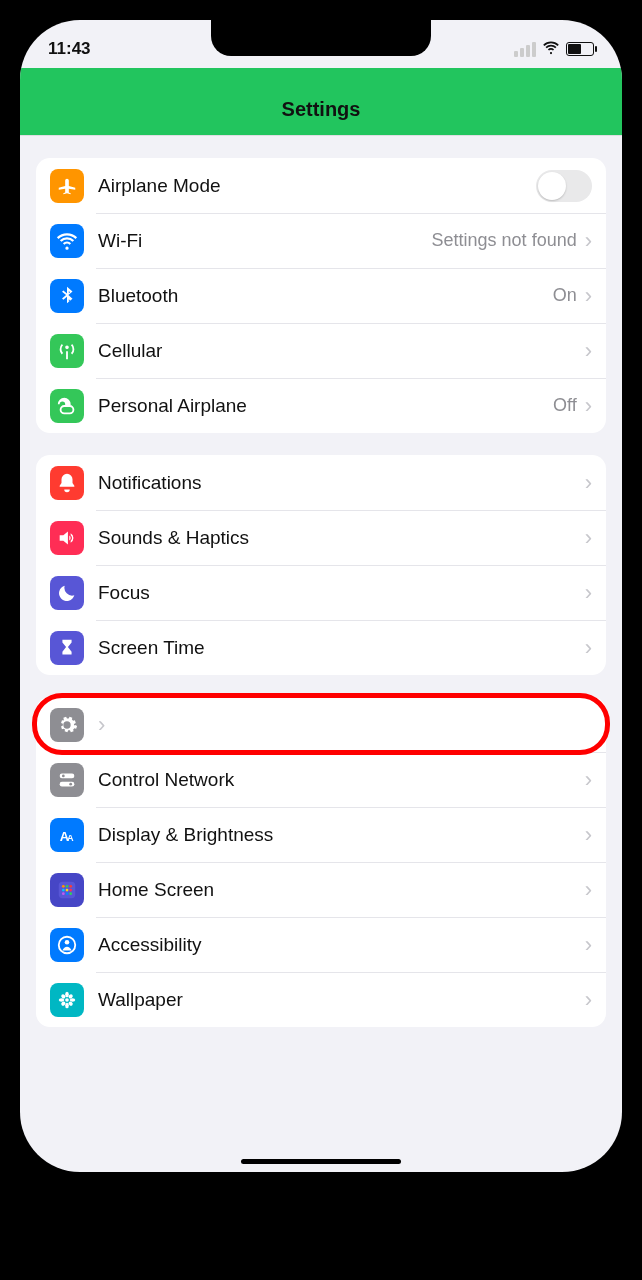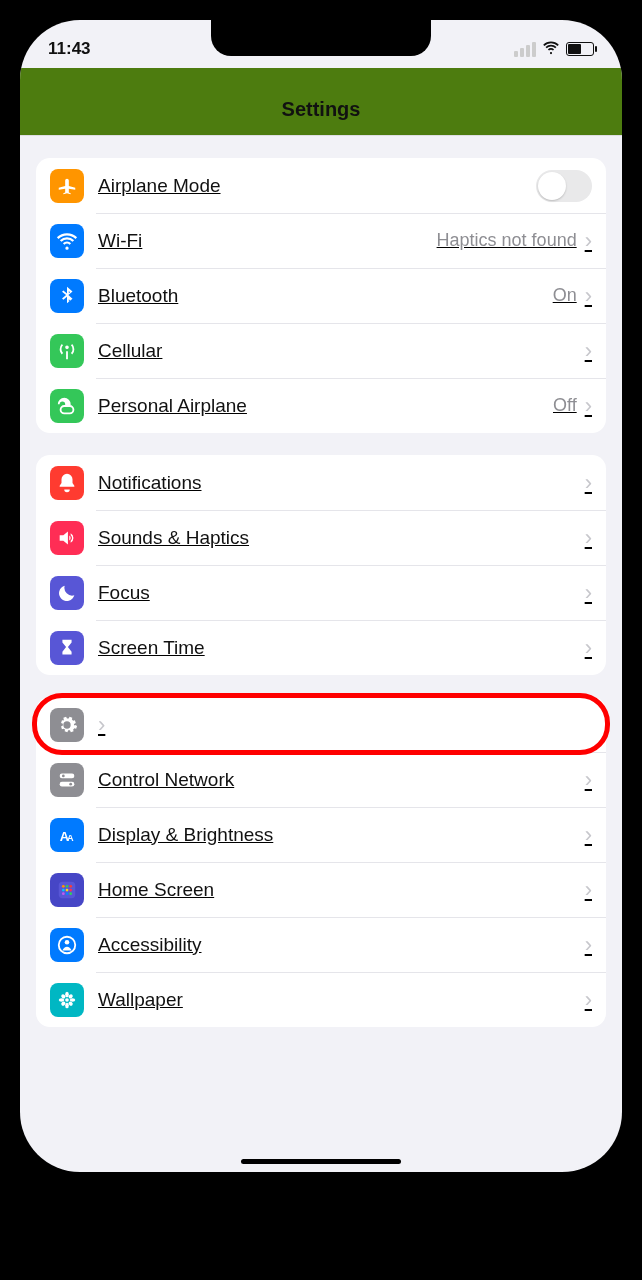--- a/index.html
+++ b/index.html
@@ -61,7 +61,7 @@
   .battery .fill { position:absolute; left:1px; top:1px; bottom:1px; width:50%; background:#111; border-radius:1px;}
 
   .nav-title {
-    background: #4d7c0f;
+    background: #22c55e;
     border-bottom: 1px solid #dedee2;
     padding: 30px 16px 14px;
     text-align: center;

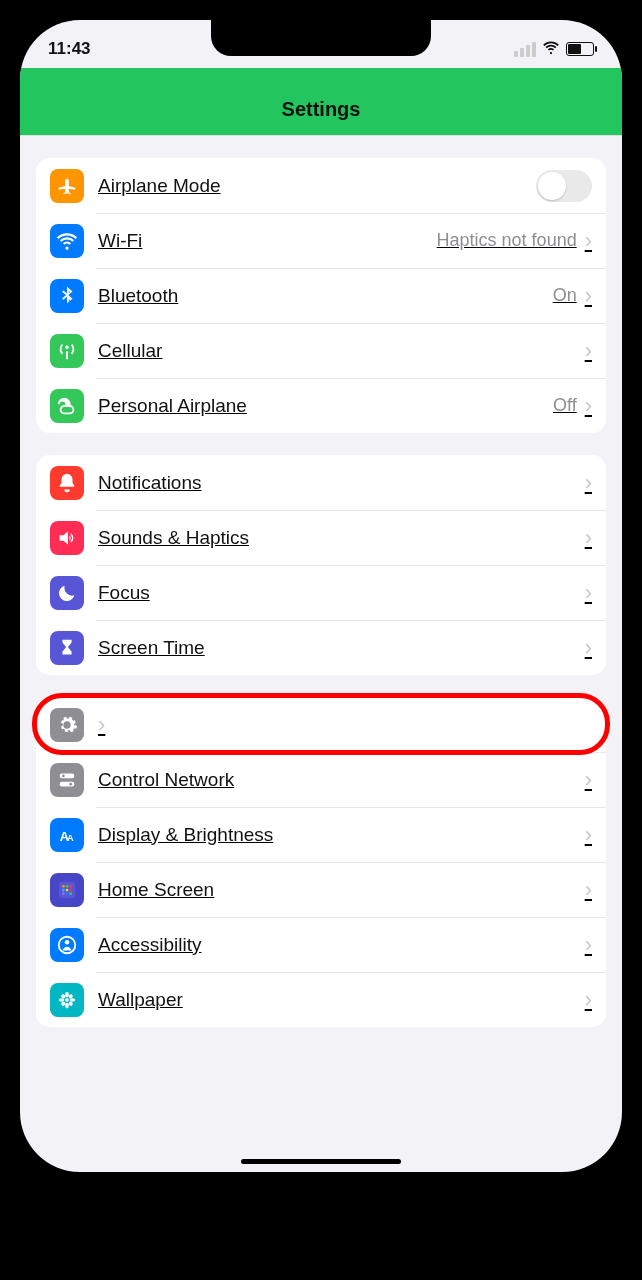--- a/index.html
+++ b/index.html
@@ -76,7 +76,6 @@
     border-radius: 14px;
     overflow: visible;
     position: relative;
-    text-decoration: underline;
   }
   .row {
     display: flex;

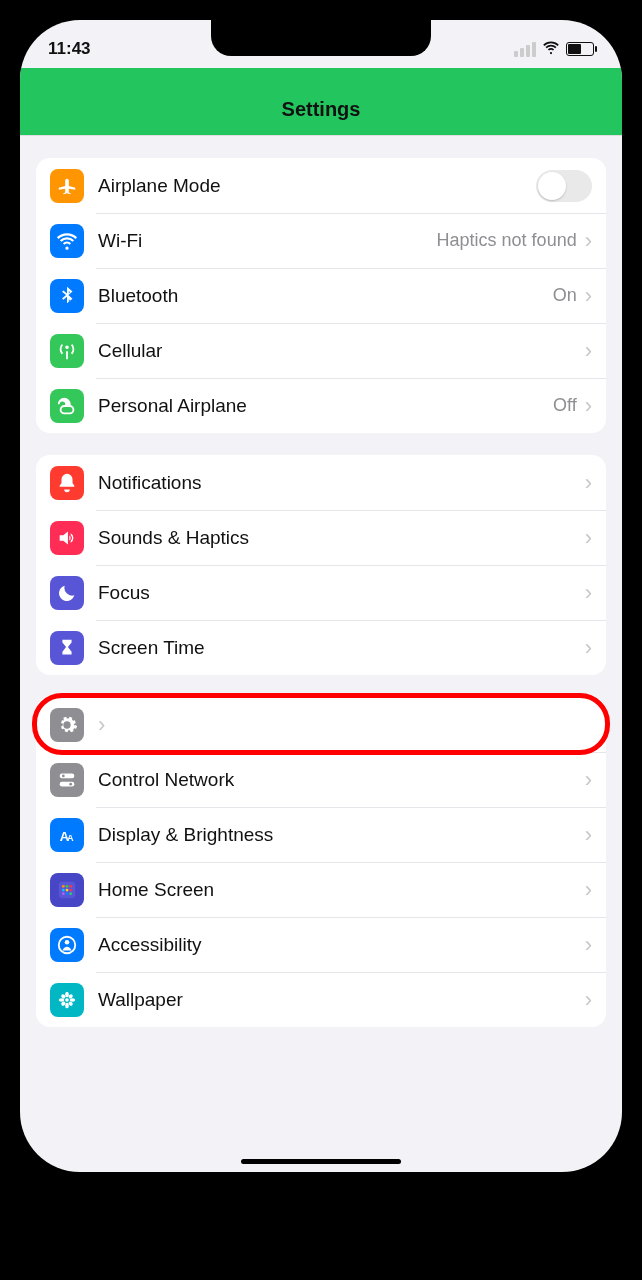--- a/index.html
+++ b/index.html
@@ -197,7 +197,7 @@
               </svg>
             </span>
             <span class="label">Wi-Fi</span>
-            <span class="detail">Haptics not found</span>
+            <span class="detail">Settings not found</span>
             <span class="chevron">›</span>
           </div>
           <div class="row">

